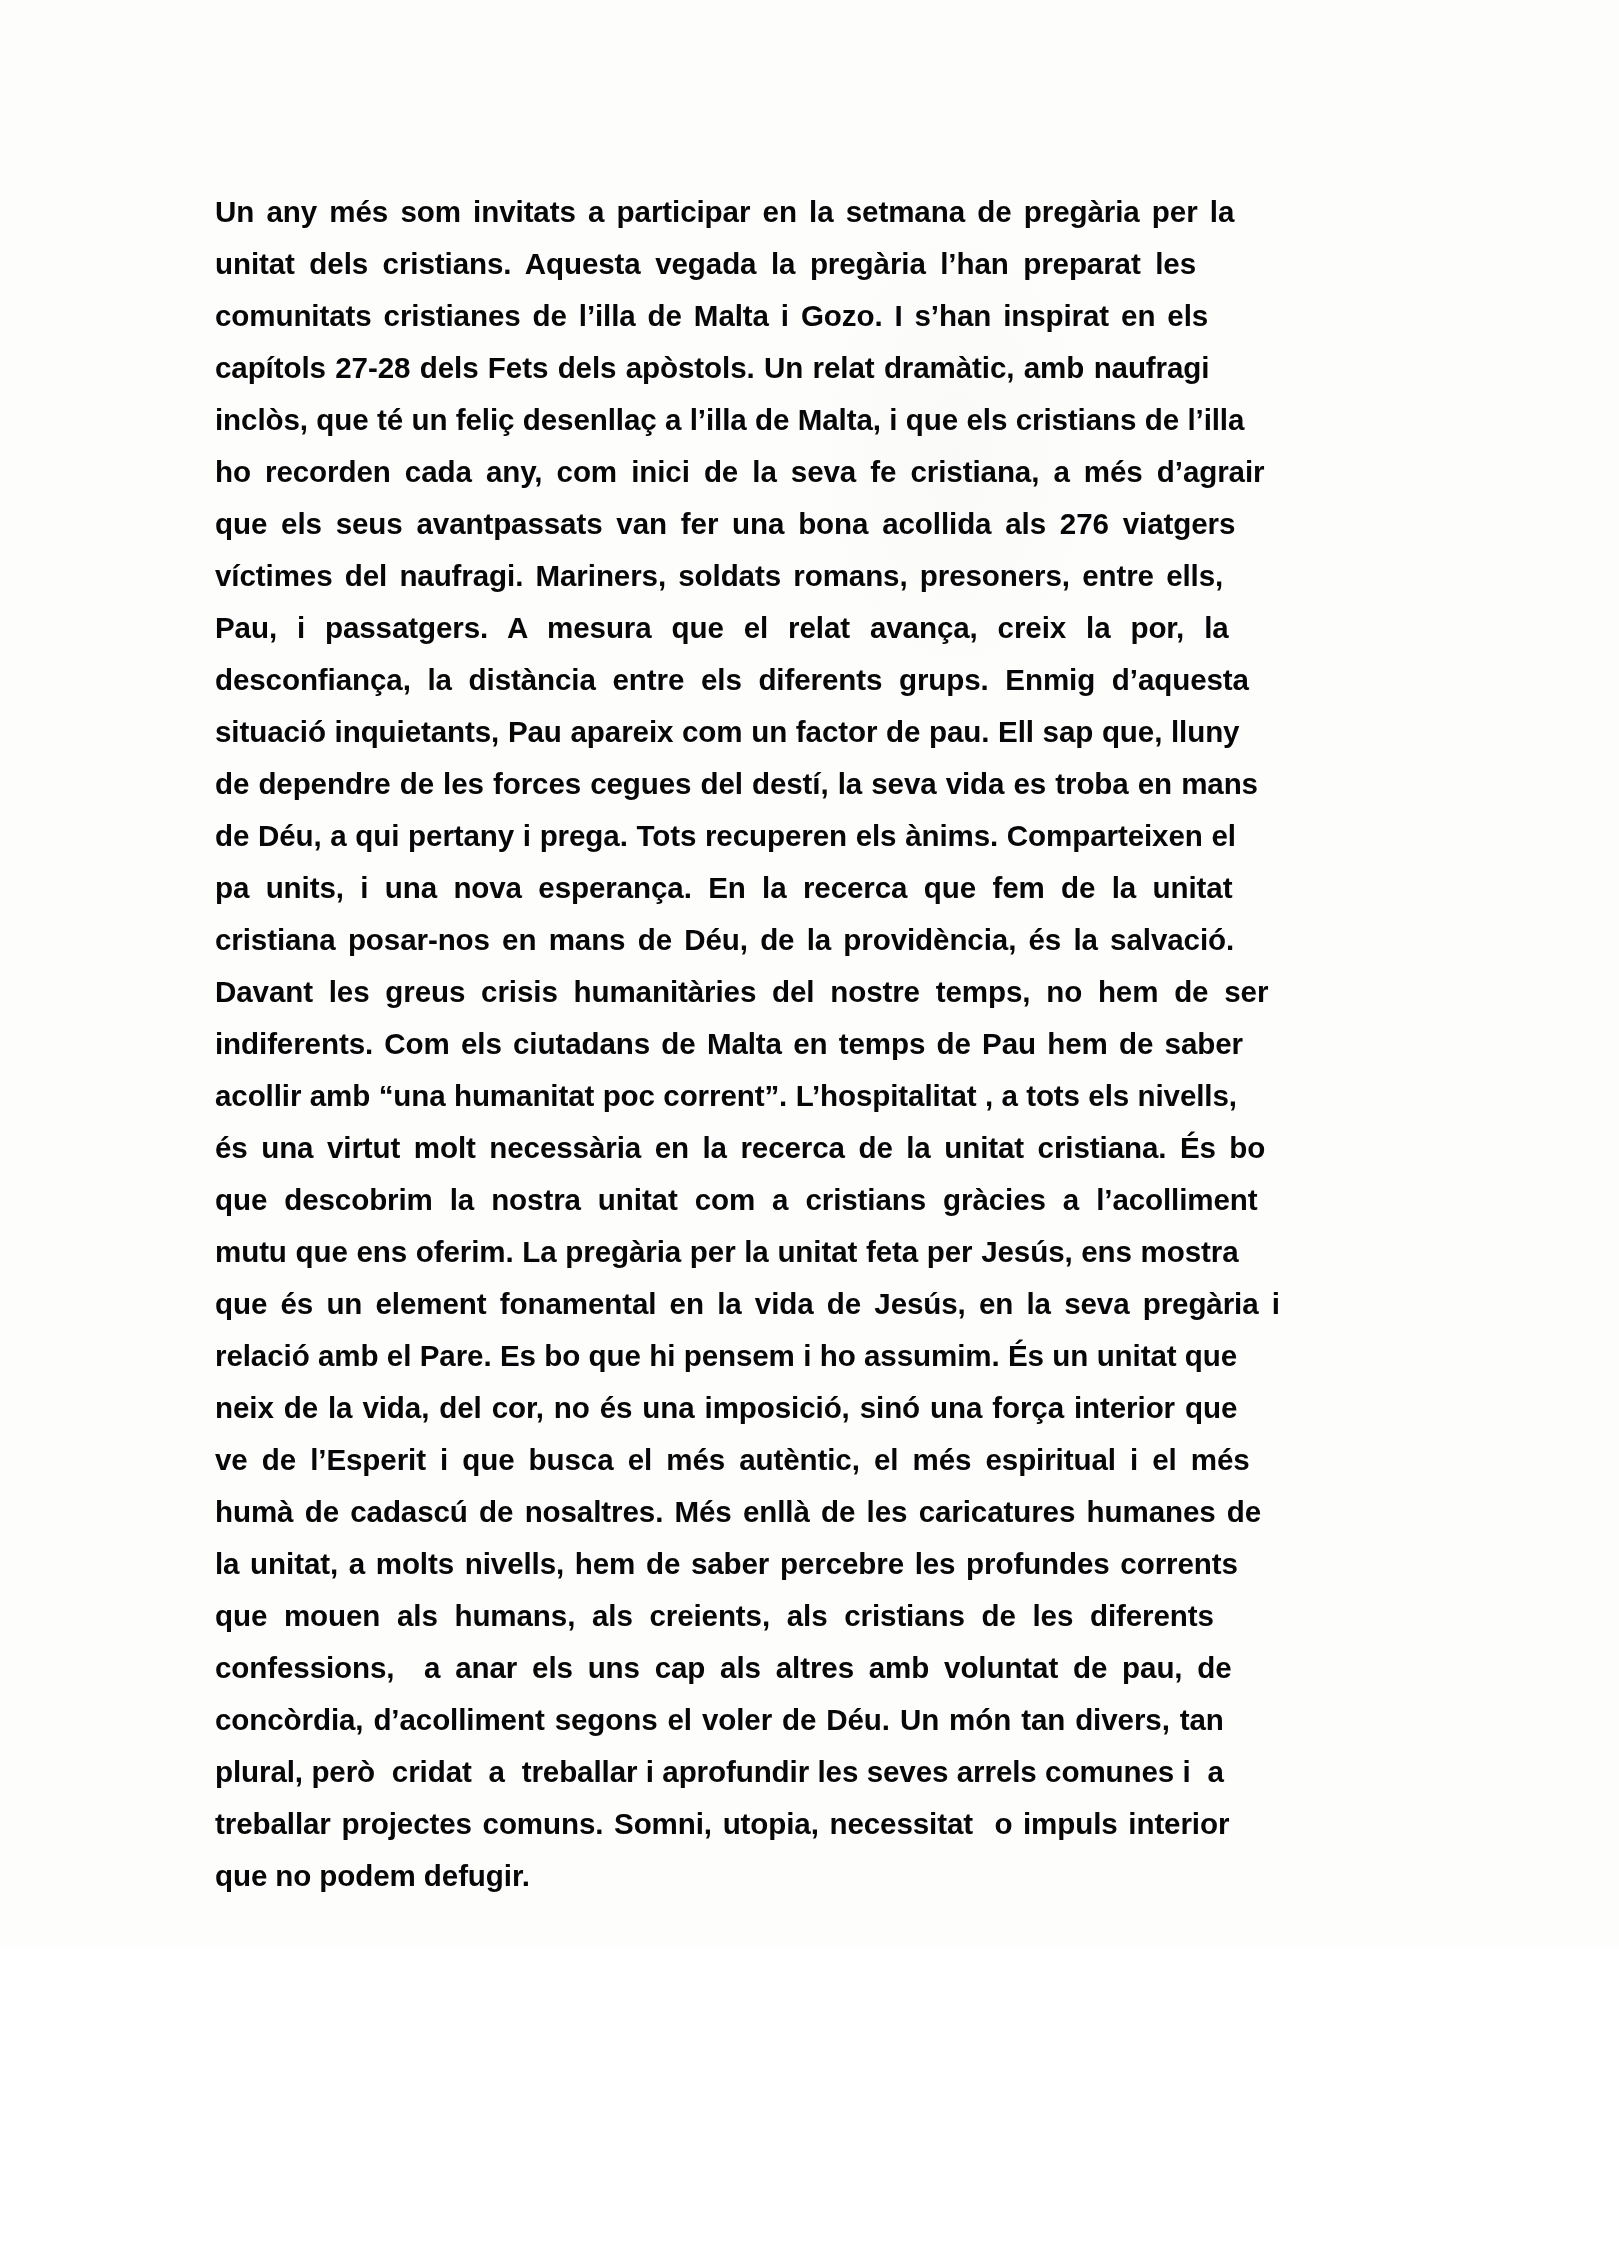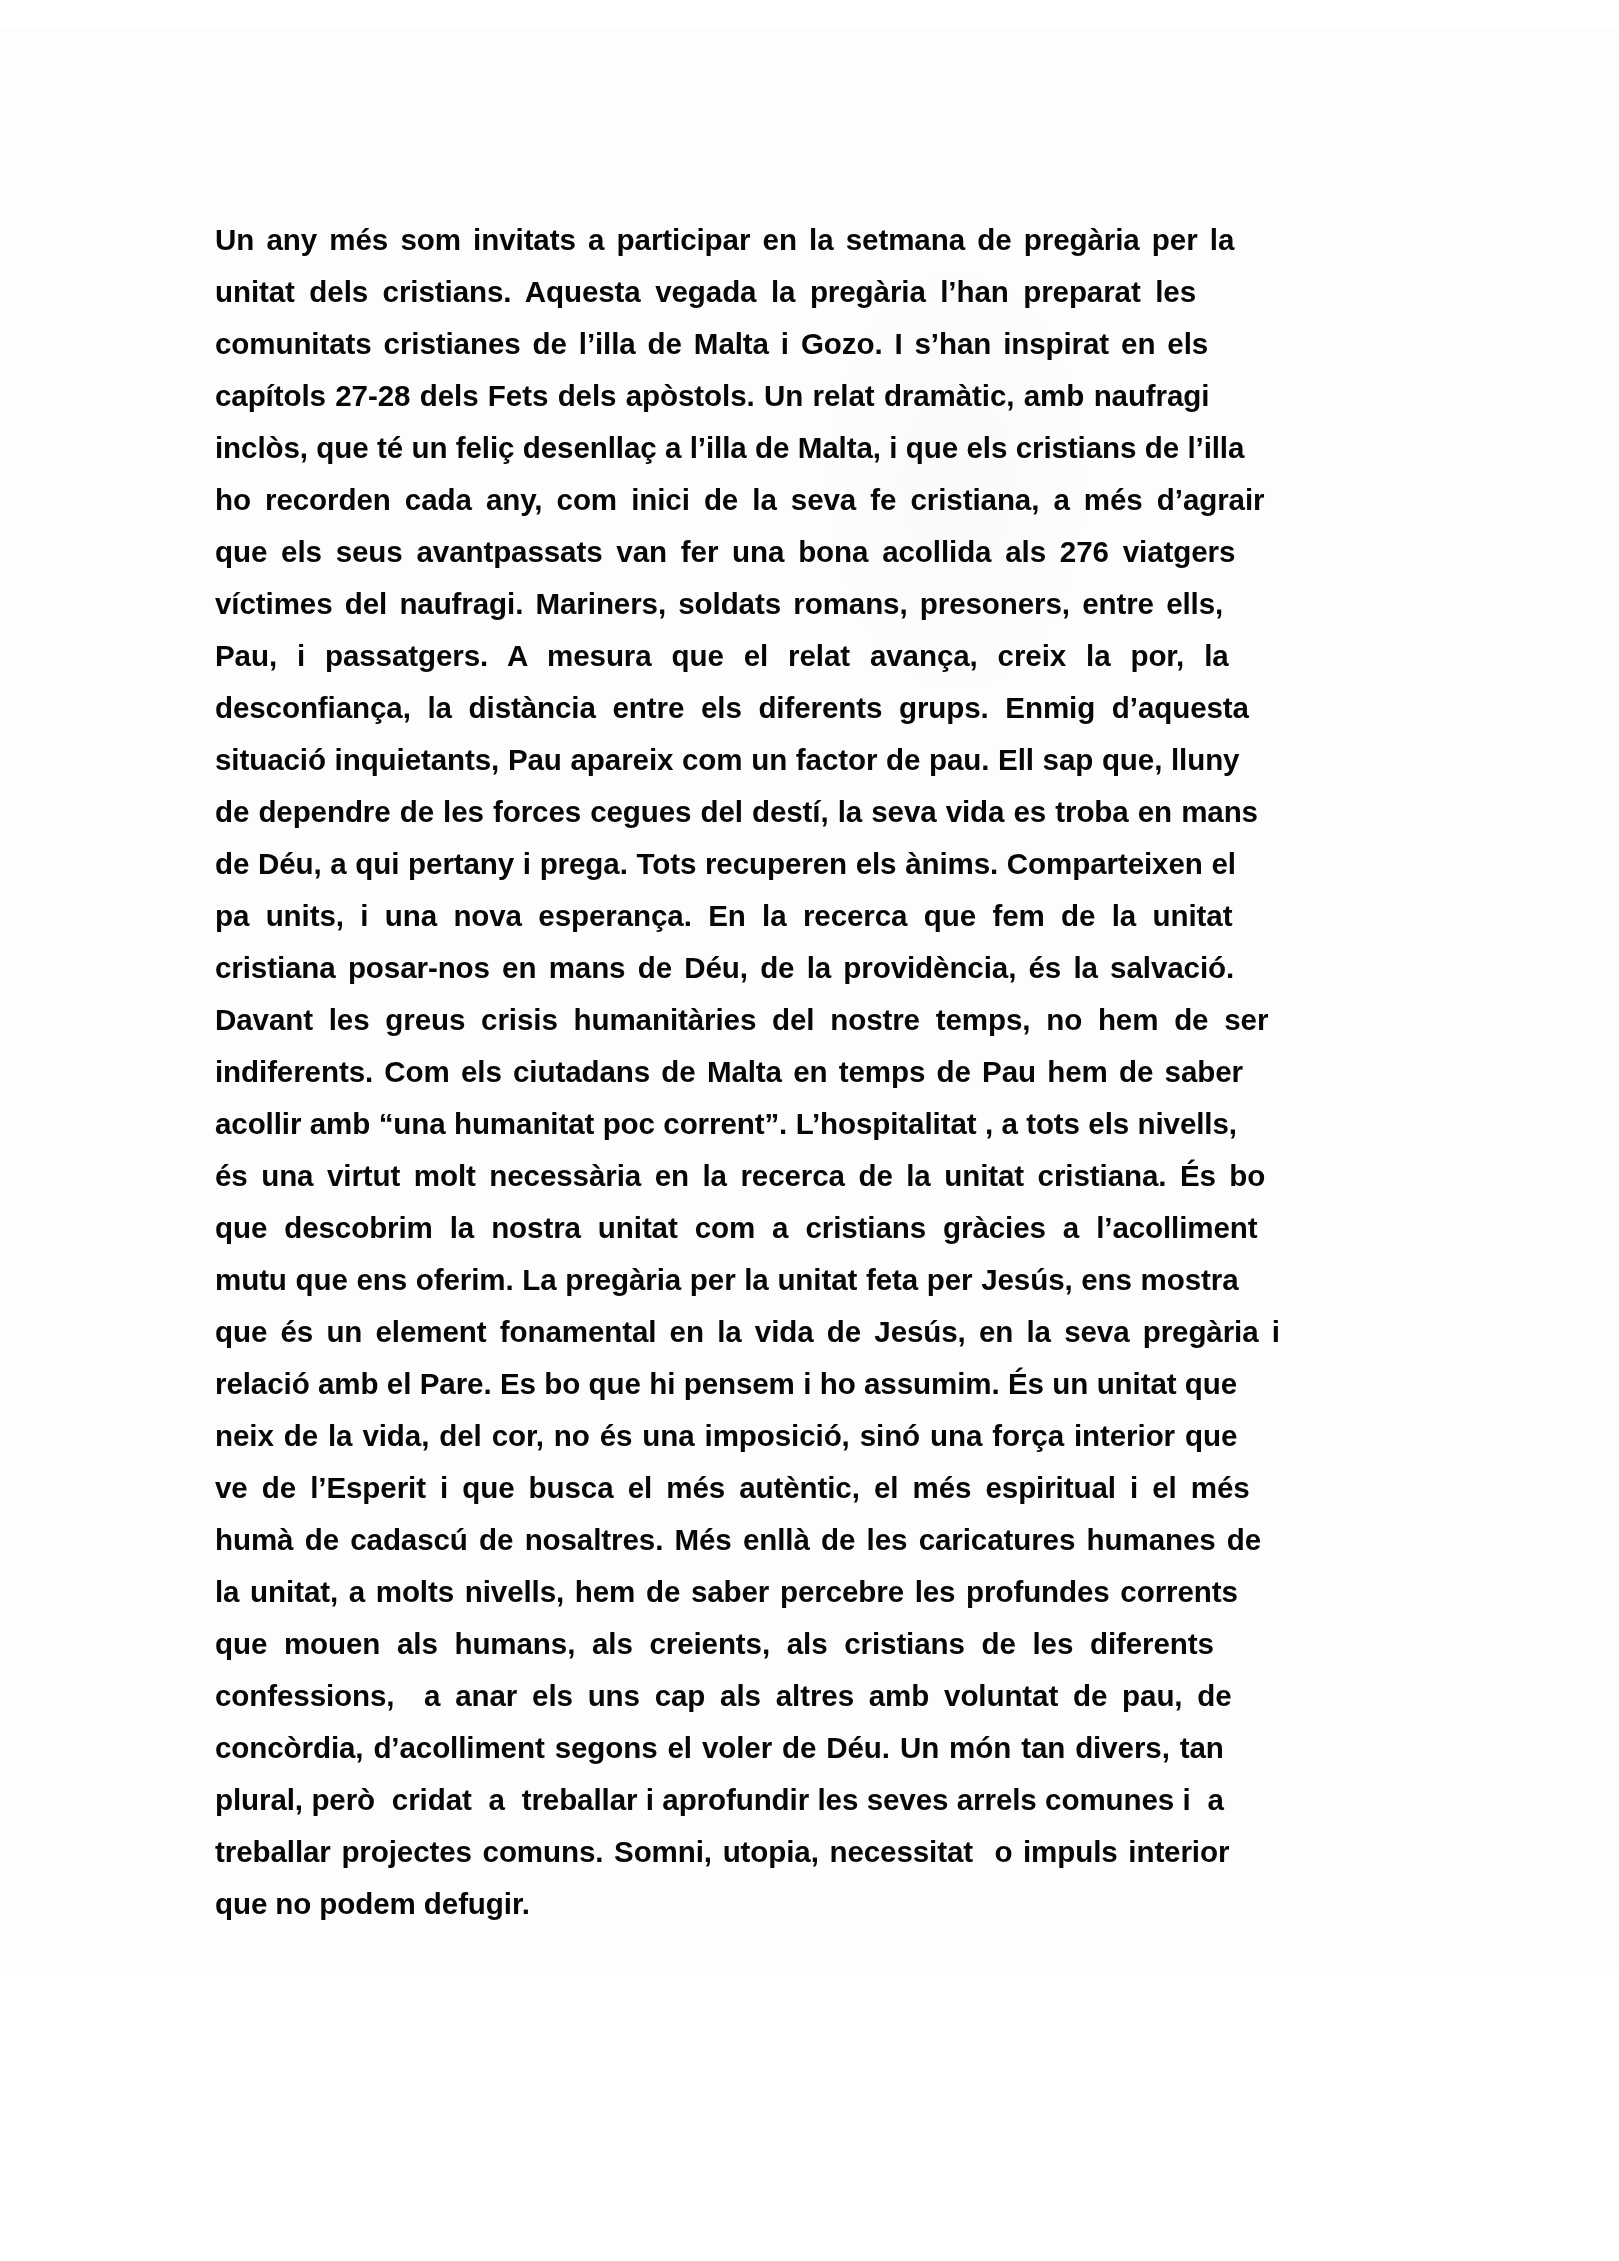--- a/index.html
+++ b/index.html
@@ -16,7 +16,6 @@
     background: #fdfdfc;
     overflow: hidden;
     font-family: "Liberation Sans", "DejaVu Sans", sans-serif;
-    margin-top: 28px;
   }
 
   

